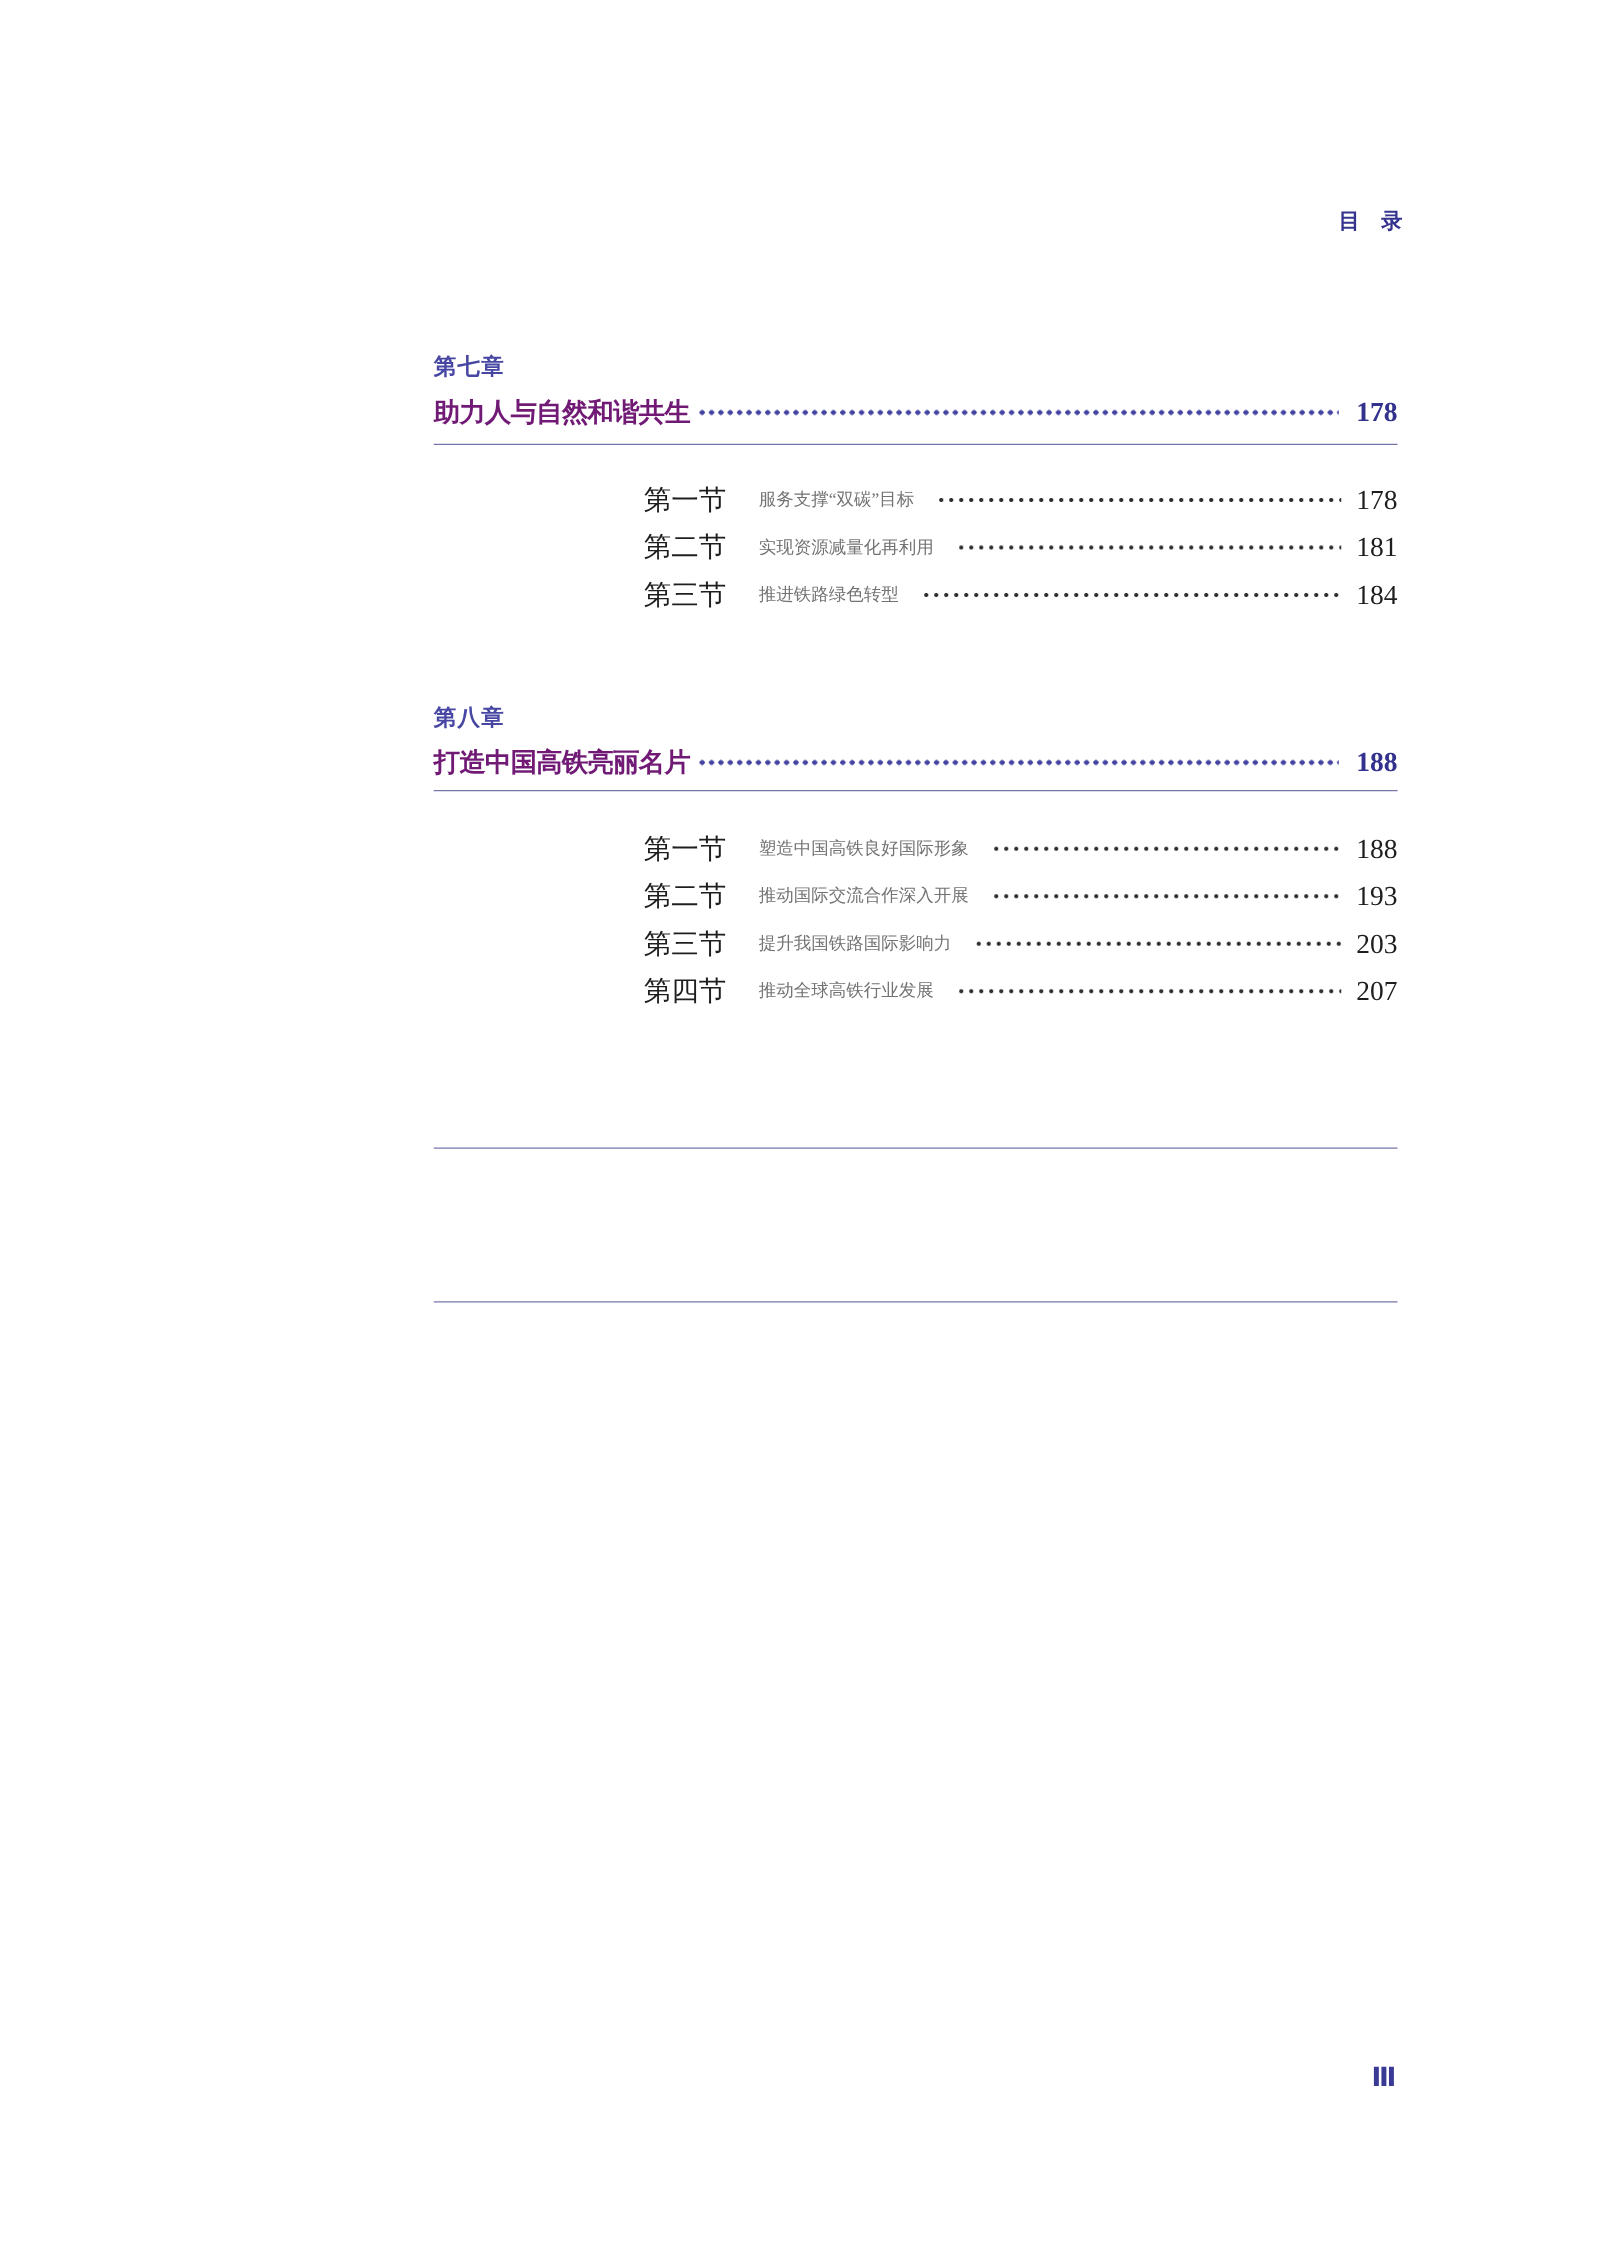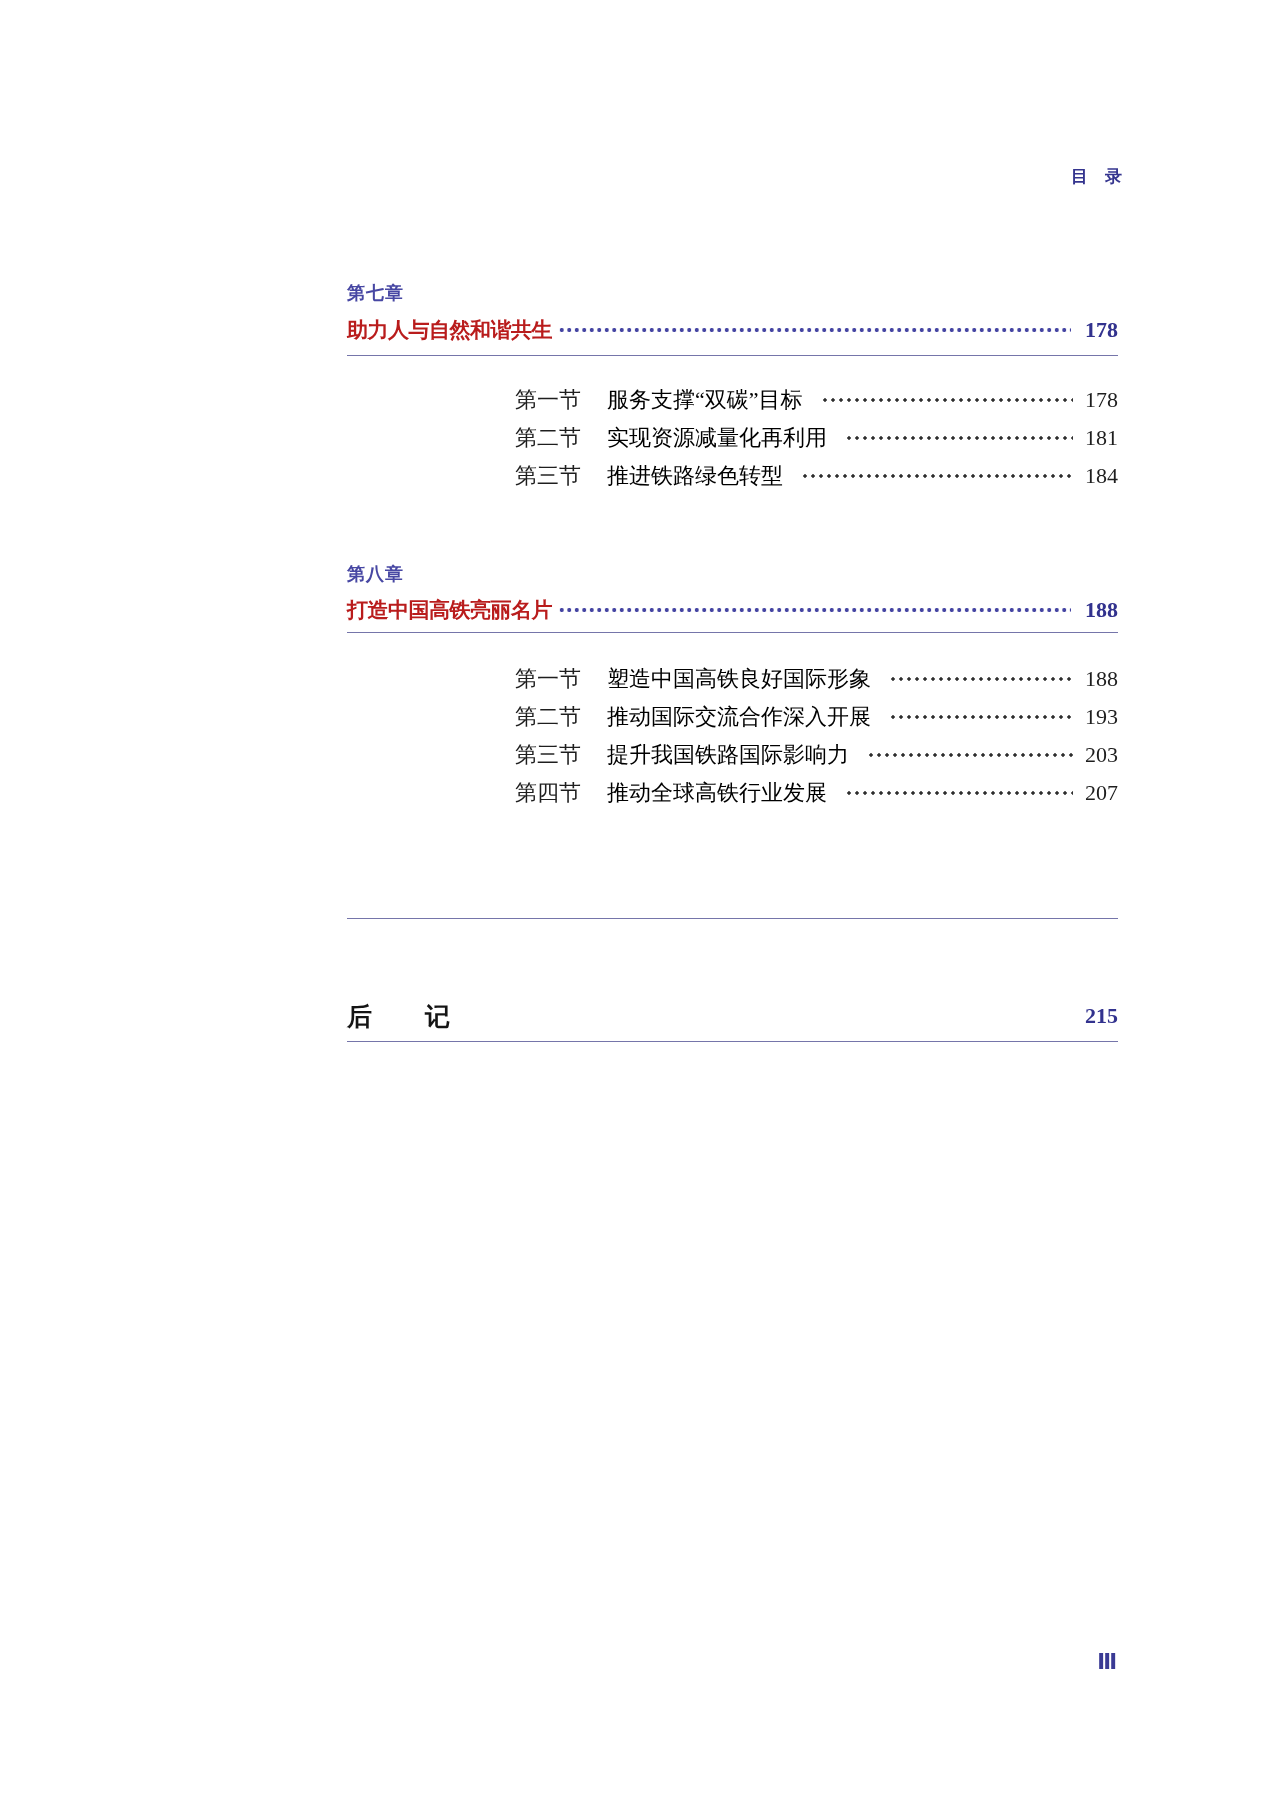--- a/index.html
+++ b/index.html
@@ -38,7 +38,7 @@
   }
   .chapter-title {
     font-size: 21px; font-weight: bold;
-    color: #b91c1c;
+    color: #701a75;
     letter-spacing: -0.5px;
     white-space: nowrap;
   }

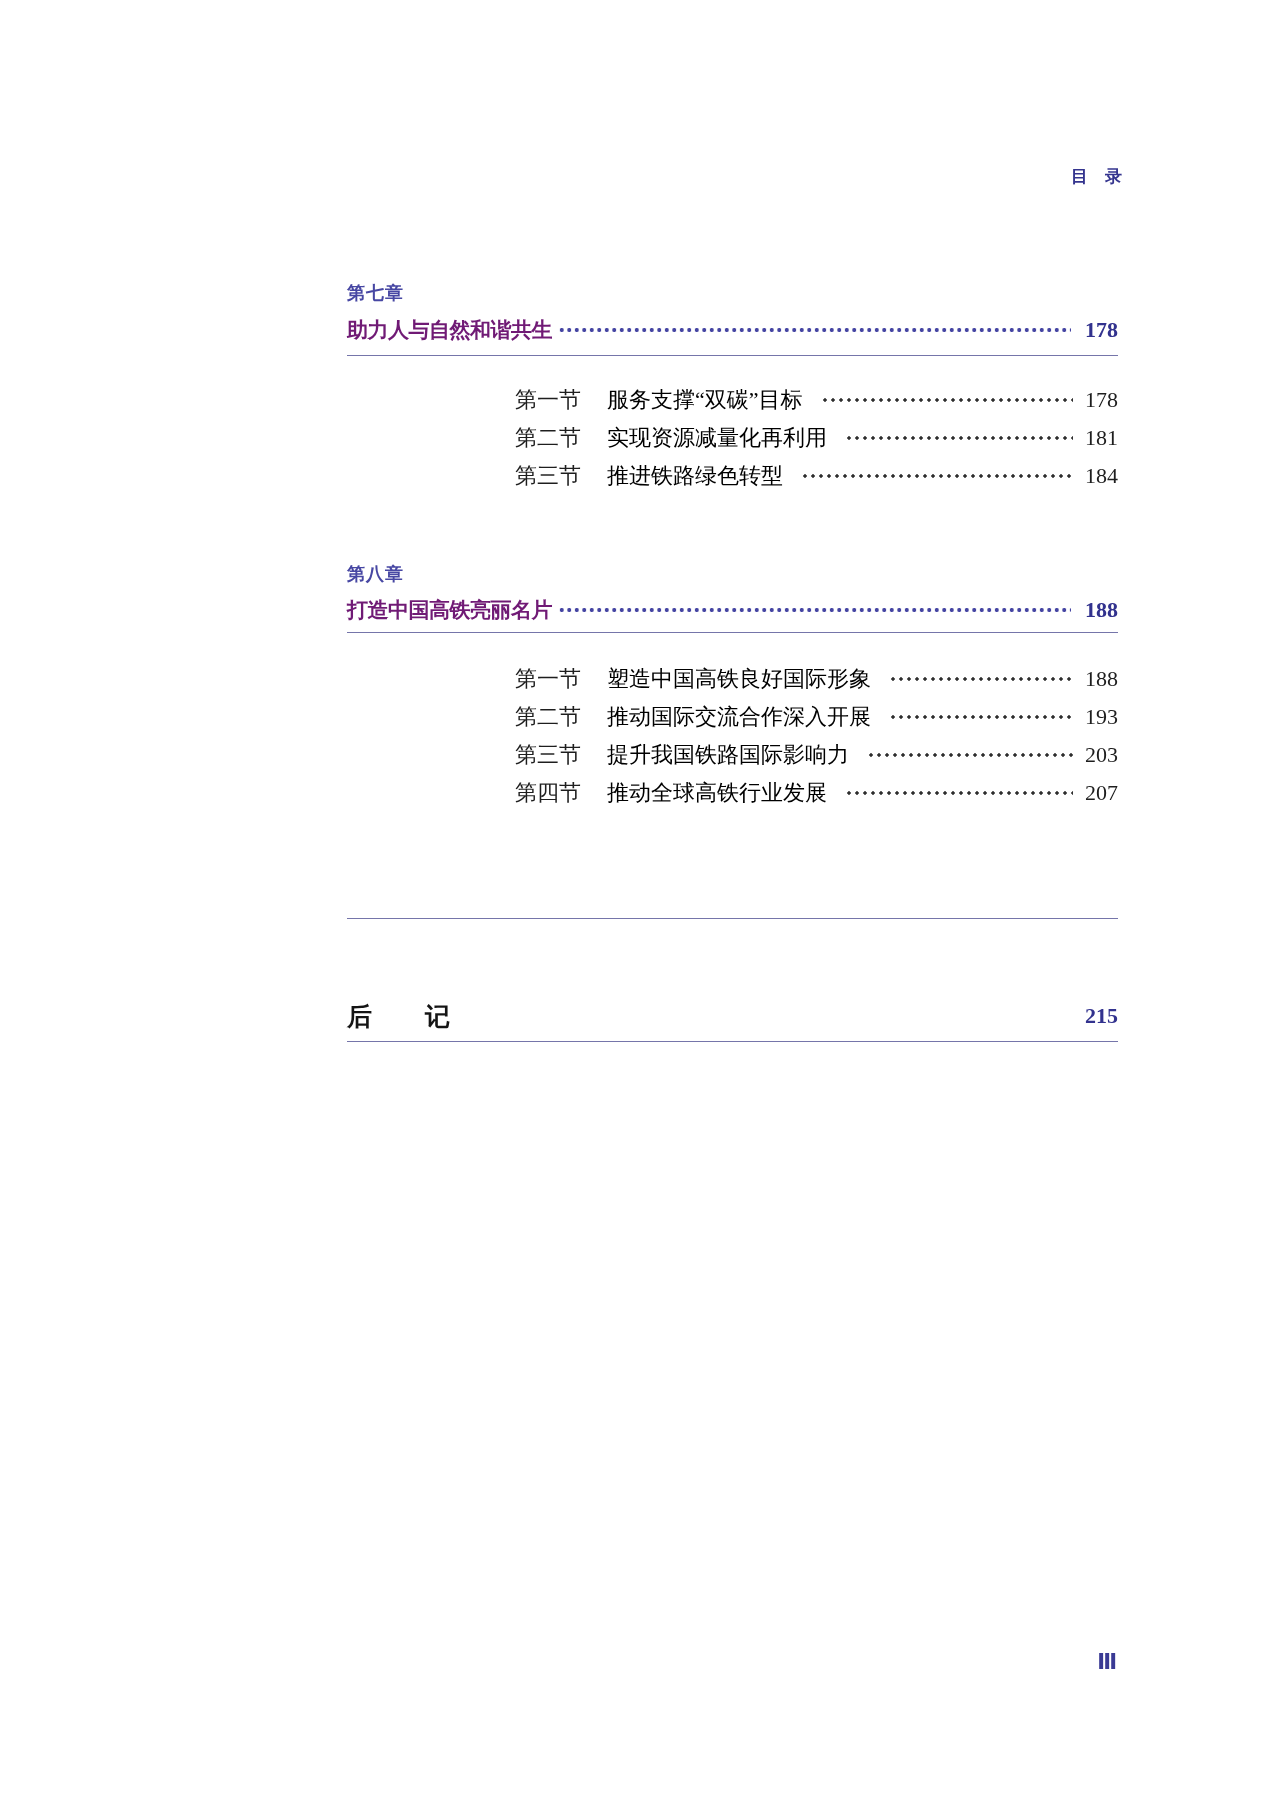--- a/index.html
+++ b/index.html
@@ -71,7 +71,7 @@
   .sections { left: 515px; width: 603px; }
   .section-row { display: flex; align-items: center; height: 38px; }
   .sec-label { font-size: 22px; color: #1e1e1e; white-space: nowrap; margin-right: 26px; }
-  .sec-title { font-size: 22px; color: #000000; white-space: nowrap; }
+  .sec-title { font-size: 14px; color: #737373; white-space: nowrap; }
   .sec-page  { font-size: 22px; color: #1e1e1e; white-space: nowrap; }
 
   

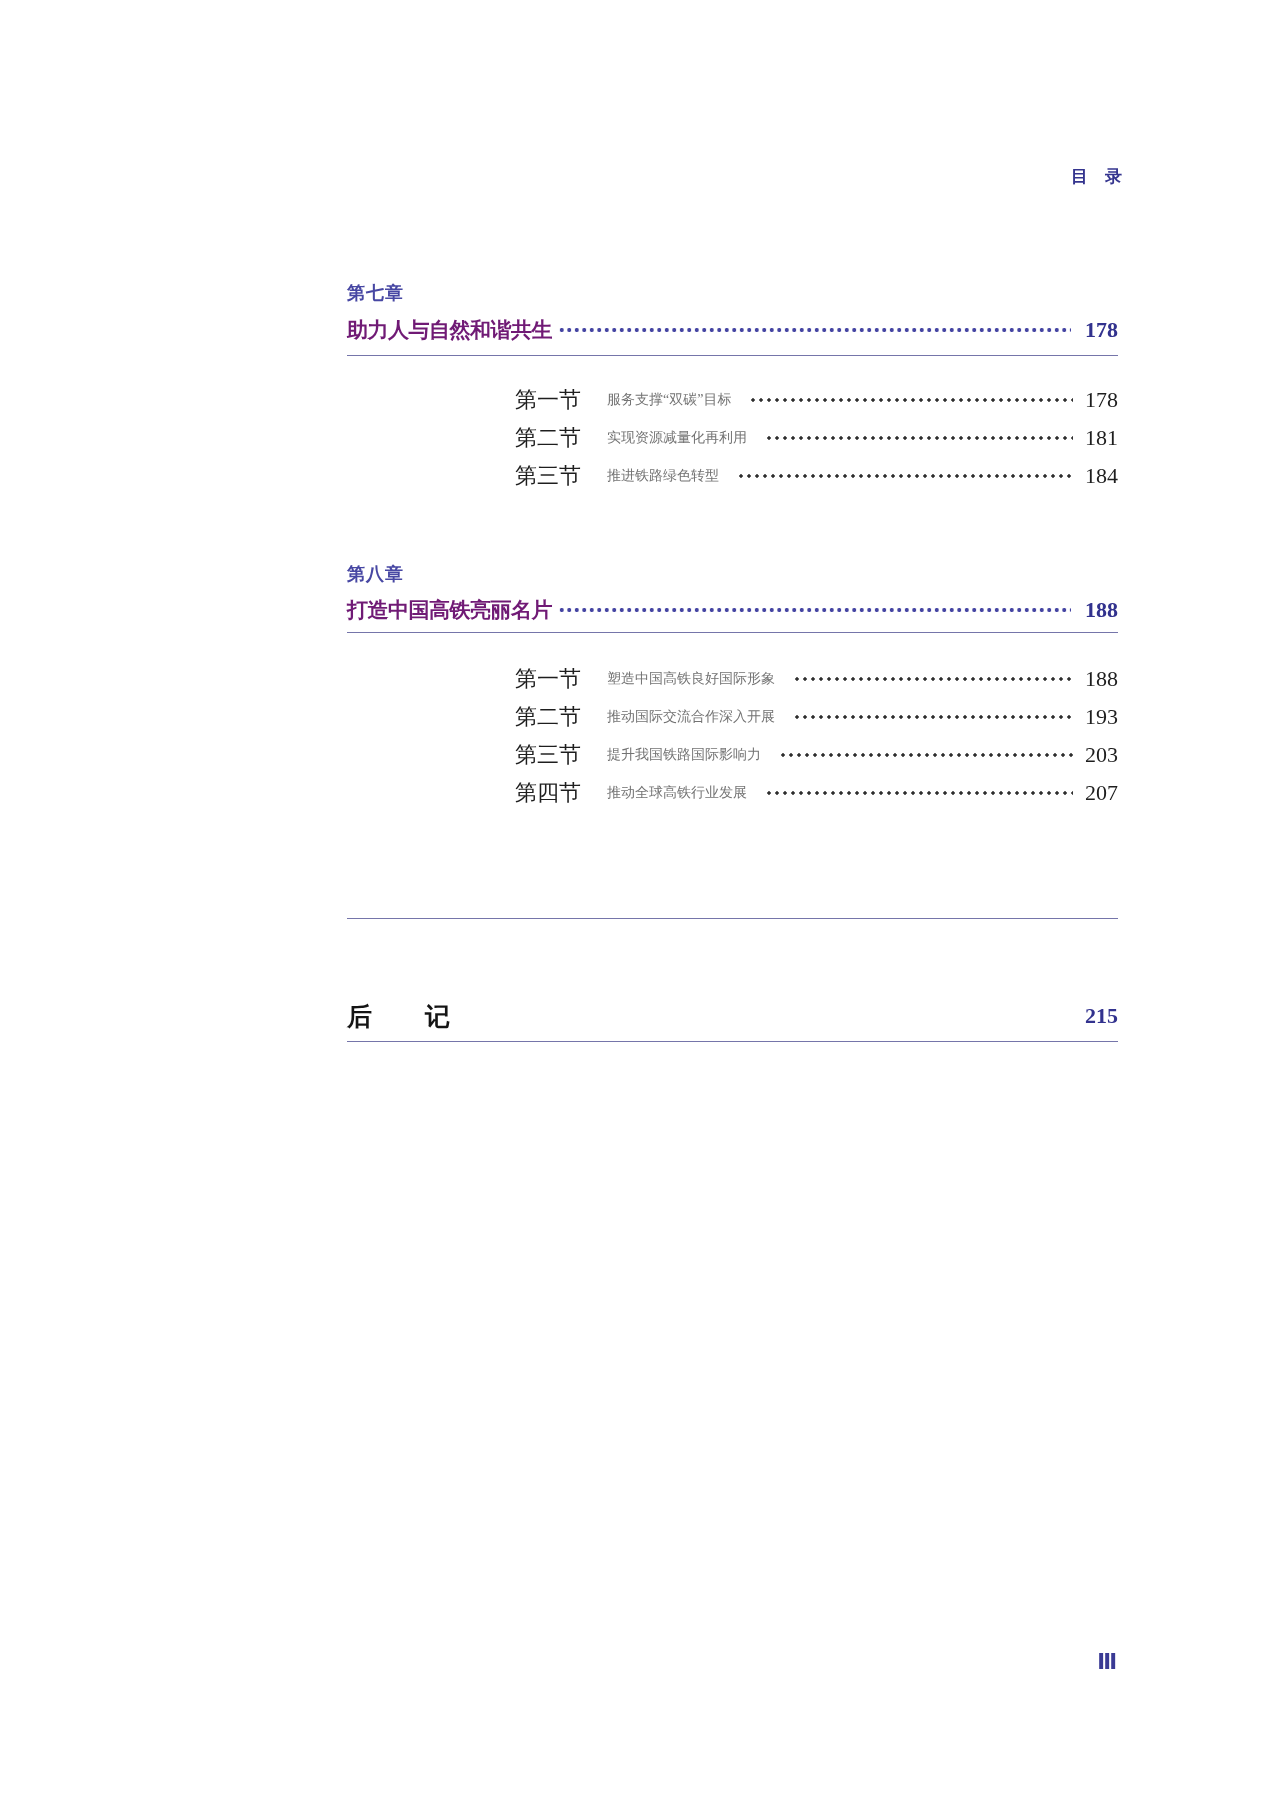--- a/index.html
+++ b/index.html
@@ -167,10 +167,6 @@
 
   <div class="abs rule" style="top:918px"></div>
 
-  <div class="abs back-row" style="top:999px">
-    <span class="back-title">后　　记</span>
-    <span class="back-page">215</span>
-  </div>
   <div class="abs rule" style="top:1041px"></div>
 
   <div class="abs folio">Ⅲ</div>

